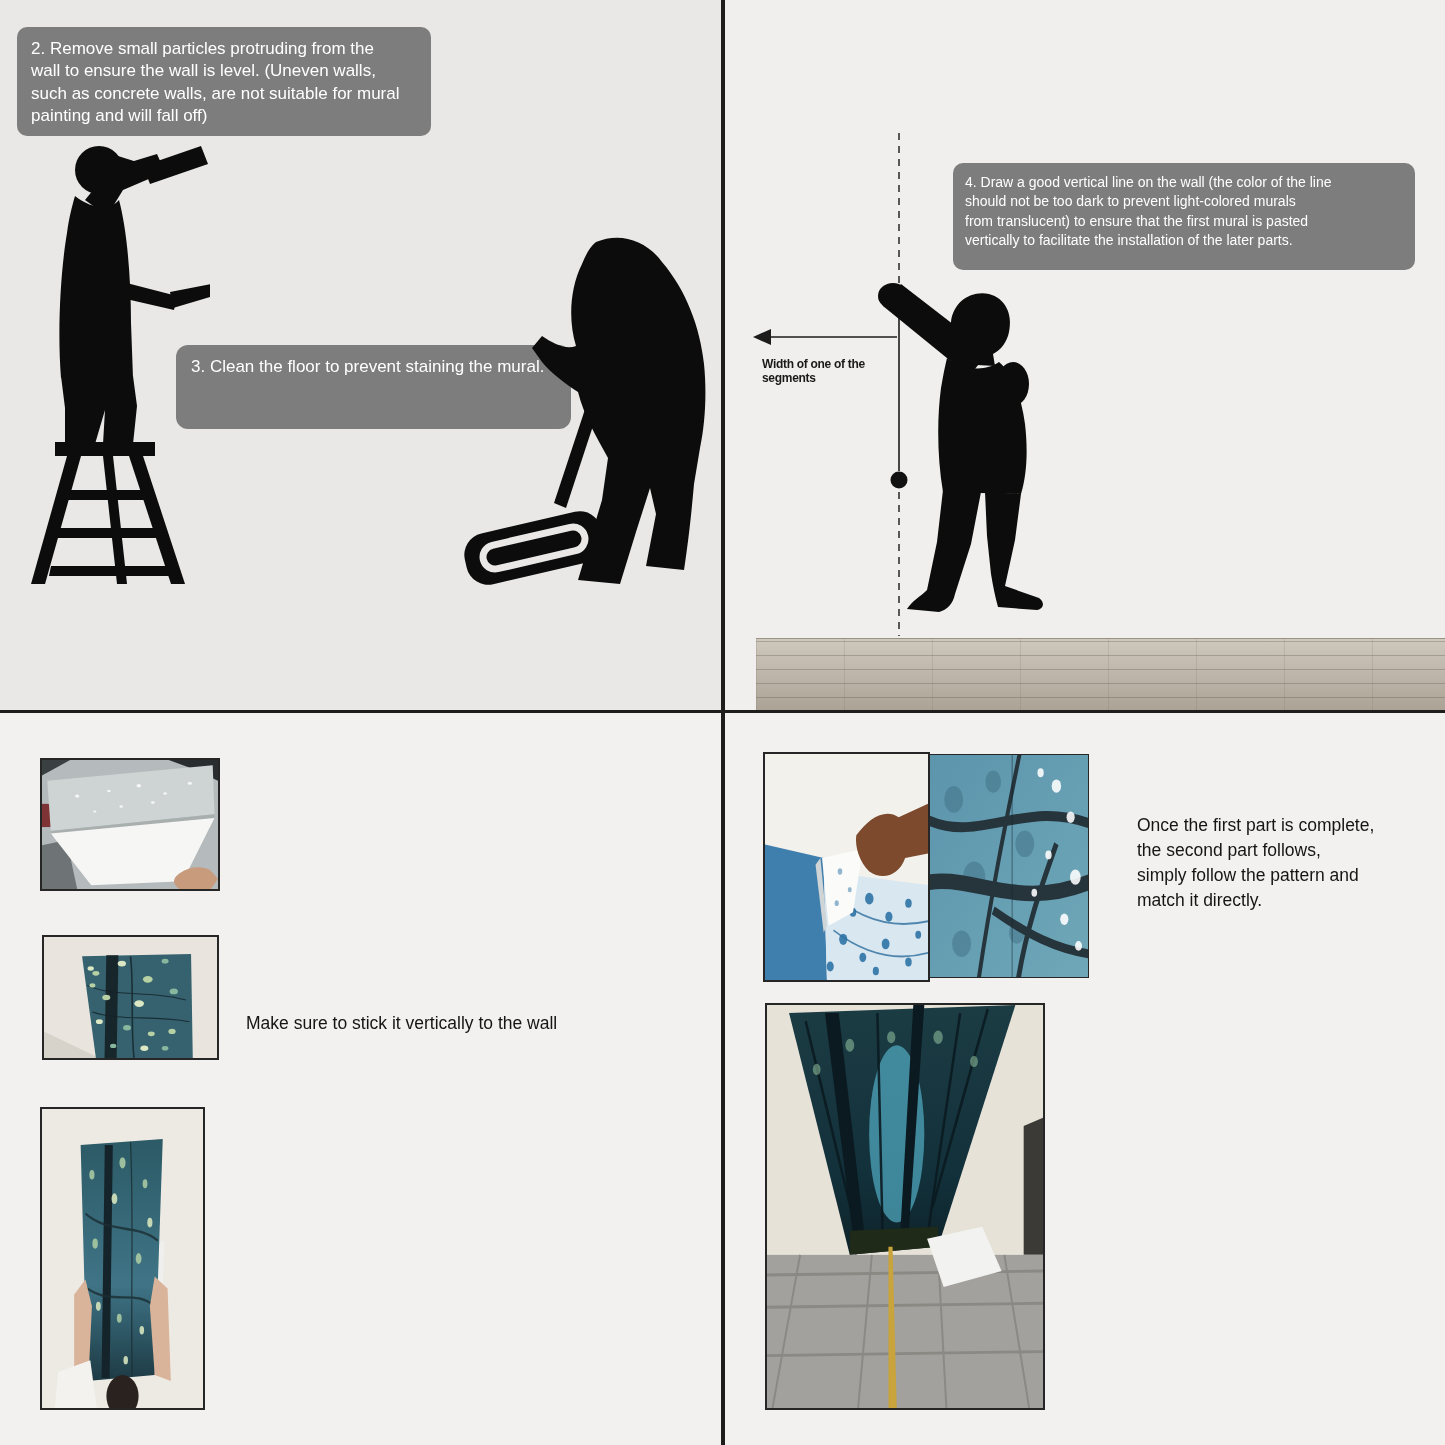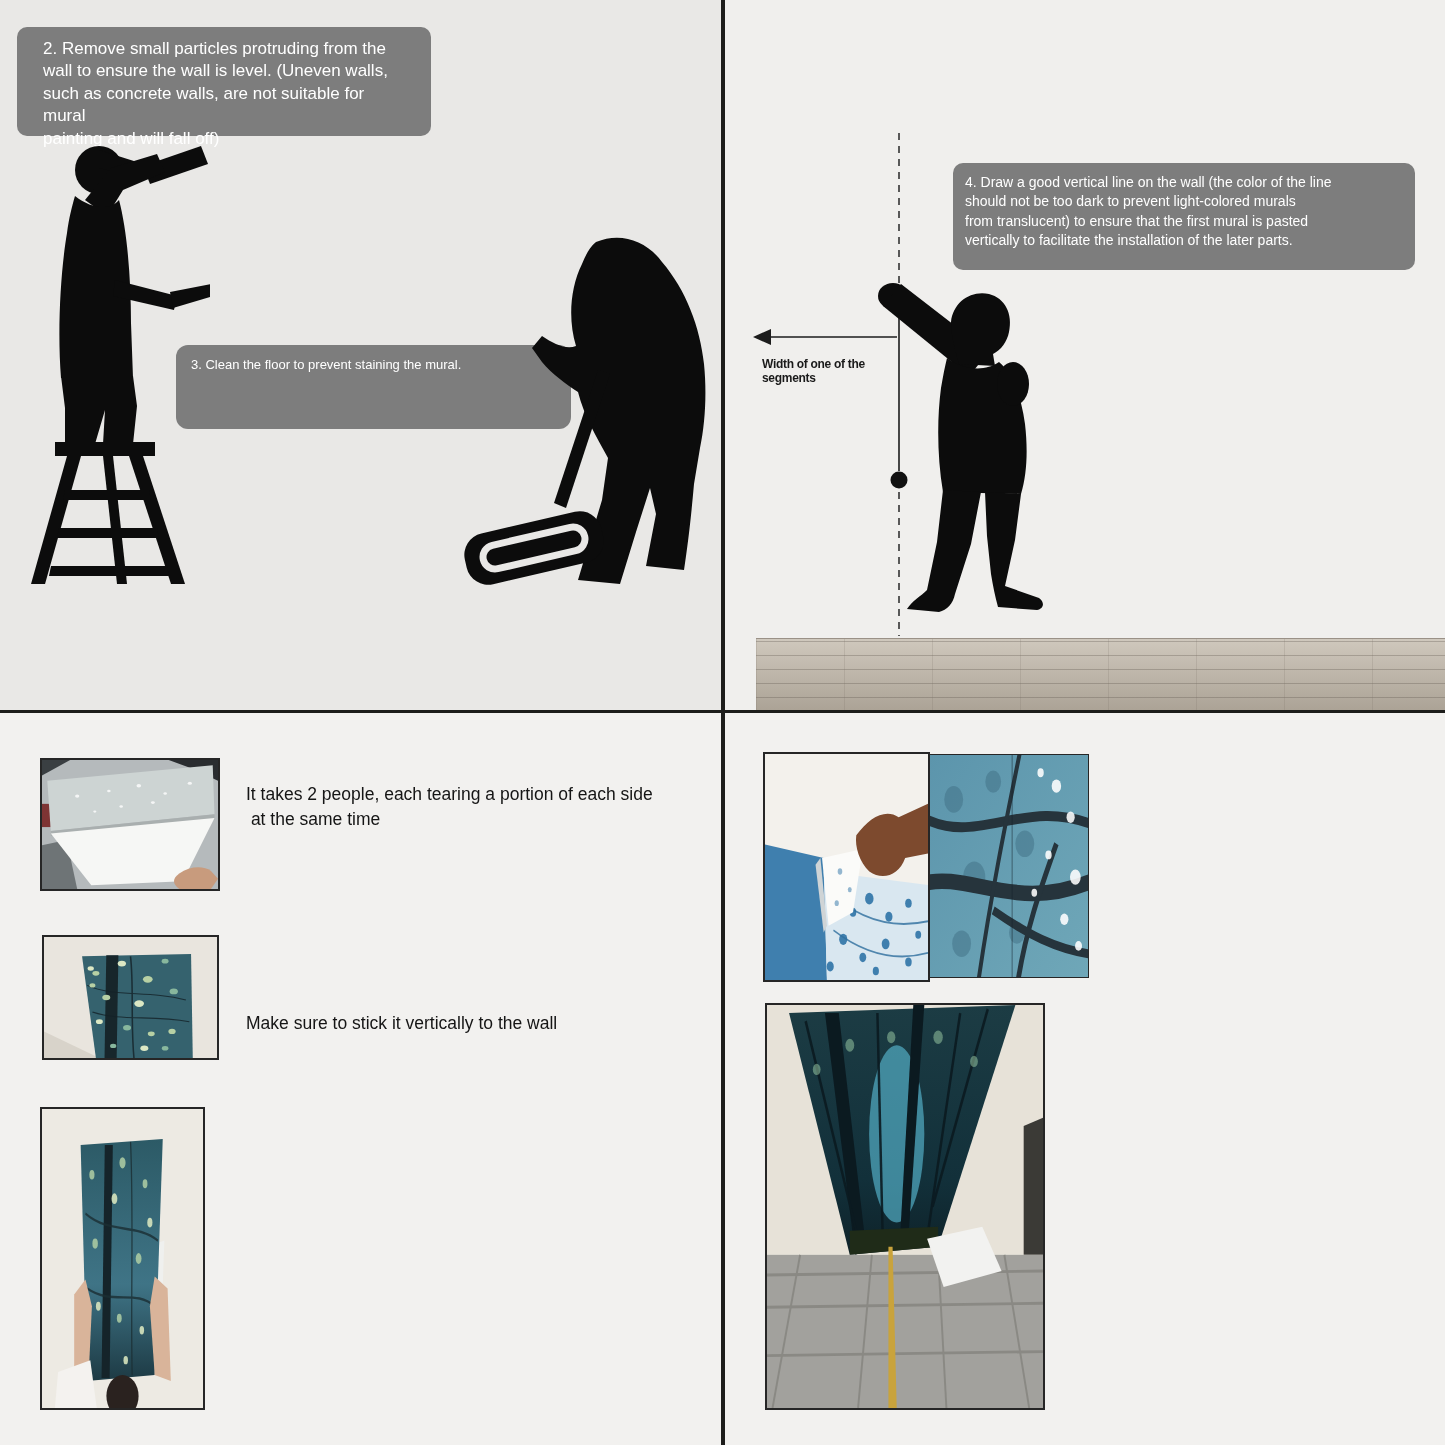--- a/index.html
+++ b/index.html
@@ -19,7 +19,7 @@
     position:absolute;background:#7d7d7d;border-radius:10px;color:#fff;
     white-space:pre-wrap;box-sizing:border-box;
   }
-  #box2{left:17px;top:27px;width:414px;height:109px;padding:11px 26px;font-size:17px;line-height:1.32;}
+  #box2{left:17px;top:27px;width:414px;height:109px;padding:11px 14px;font-size:17px;line-height:1.32;}
   #box3{left:176px;top:345px;width:395px;height:84px;padding:12px 15px;font-size:13px;border-radius:12px;}
   #box4{left:953px;top:163px;width:462px;height:107px;padding:10px 12px;font-size:14px;line-height:1.38;}
 

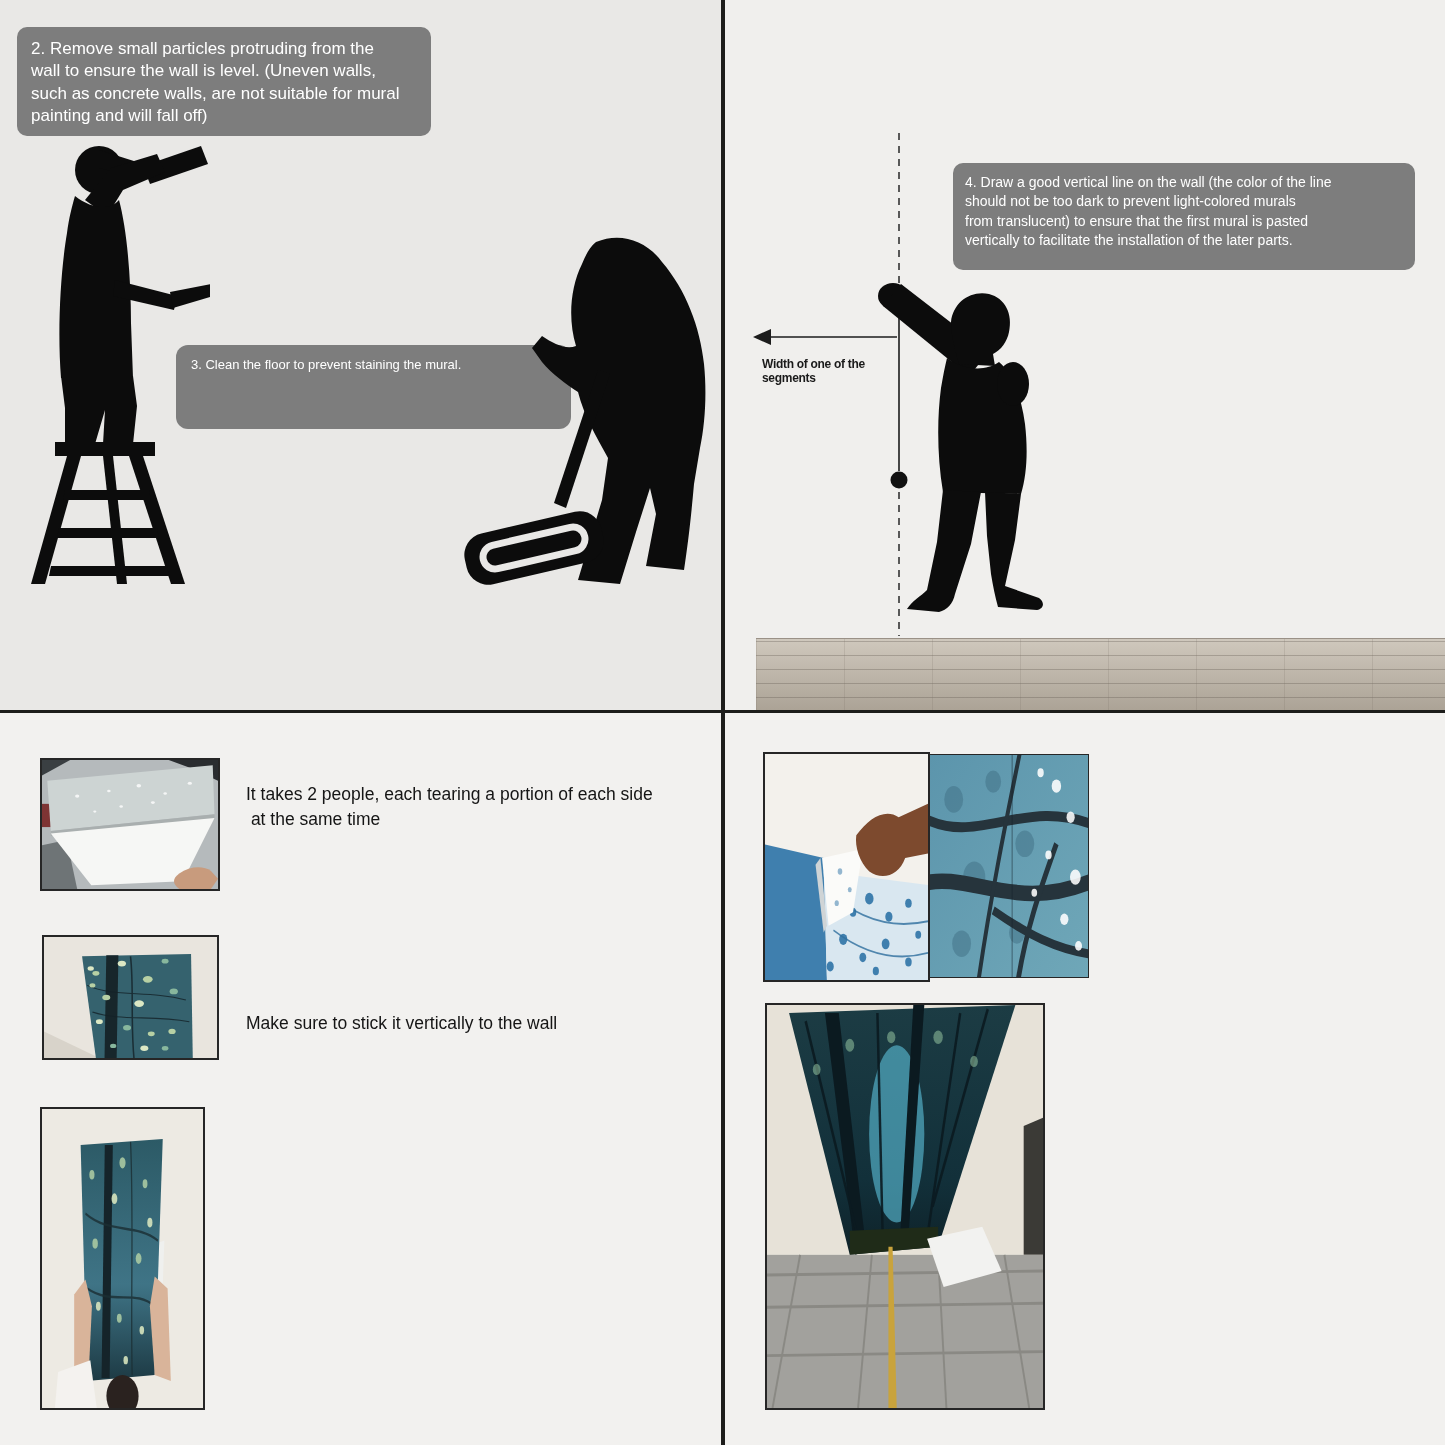--- a/index.html
+++ b/index.html
@@ -20,7 +20,7 @@
     white-space:pre-wrap;box-sizing:border-box;
   }
   #box2{left:17px;top:27px;width:414px;height:109px;padding:11px 14px;font-size:17px;line-height:1.32;}
-  #box3{left:176px;top:345px;width:395px;height:84px;padding:12px 15px;font-size:13px;border-radius:12px;}
+  #box3{left:176px;top:345px;width:395px;height:84px;padding:12px 15px;font-size:17px;border-radius:12px;}
   #box4{left:953px;top:163px;width:462px;height:107px;padding:10px 12px;font-size:14px;line-height:1.38;}
 
   .cap{

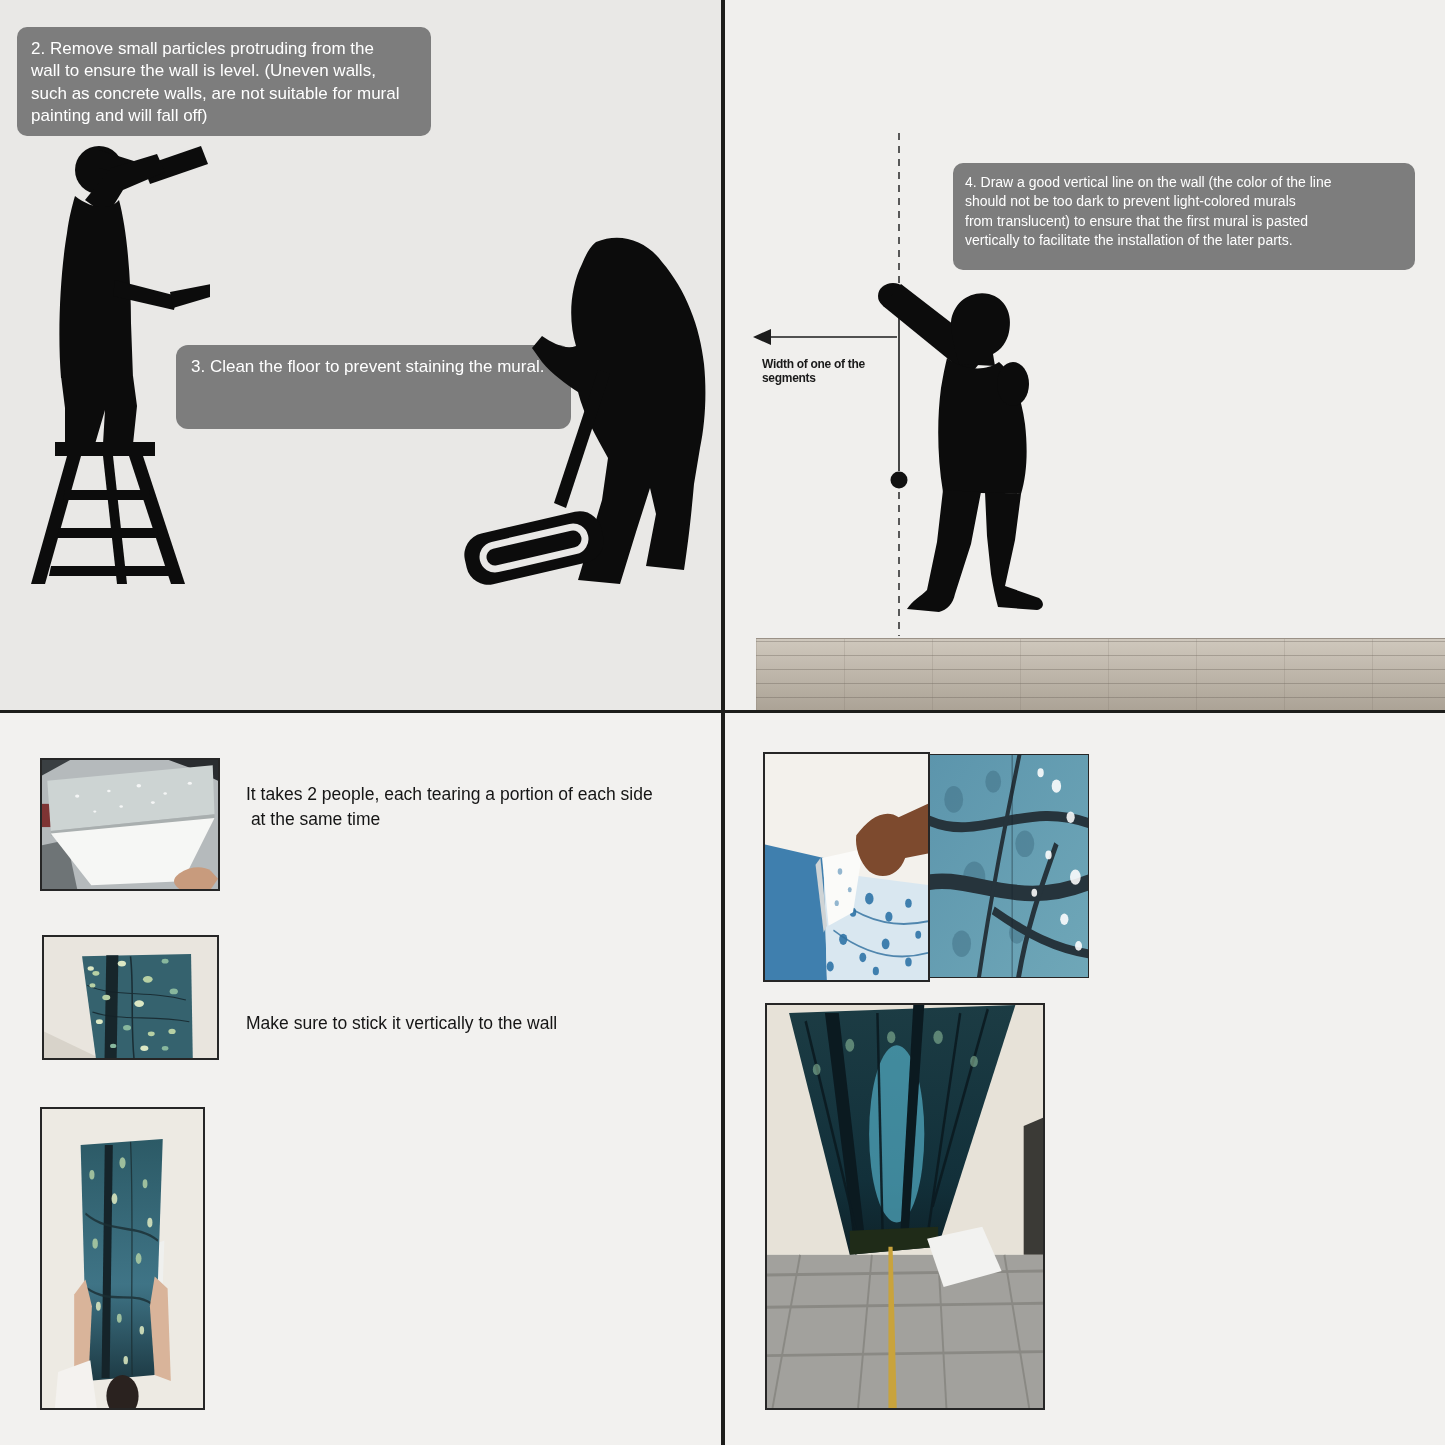--- a/index.html
+++ b/index.html
@@ -145,8 +145,6 @@
       <path d="M78,88 C84,82 92,82 96,86 L100,92 L96,100 L78,100 C74,96 74,92 78,88 Z" fill="#c89b7d"></path>
     </svg>
   </div>
-  <div class="cap" style="left:246px;top:782px;width:450px;">It takes 2 people, each tearing a portion of each side
- at the same time</div>
 
   <div class="photo" style="left:42px;top:935px;width:173px;height:121px;">
     <svg viewBox="0 0 100 100" preserveAspectRatio="none">

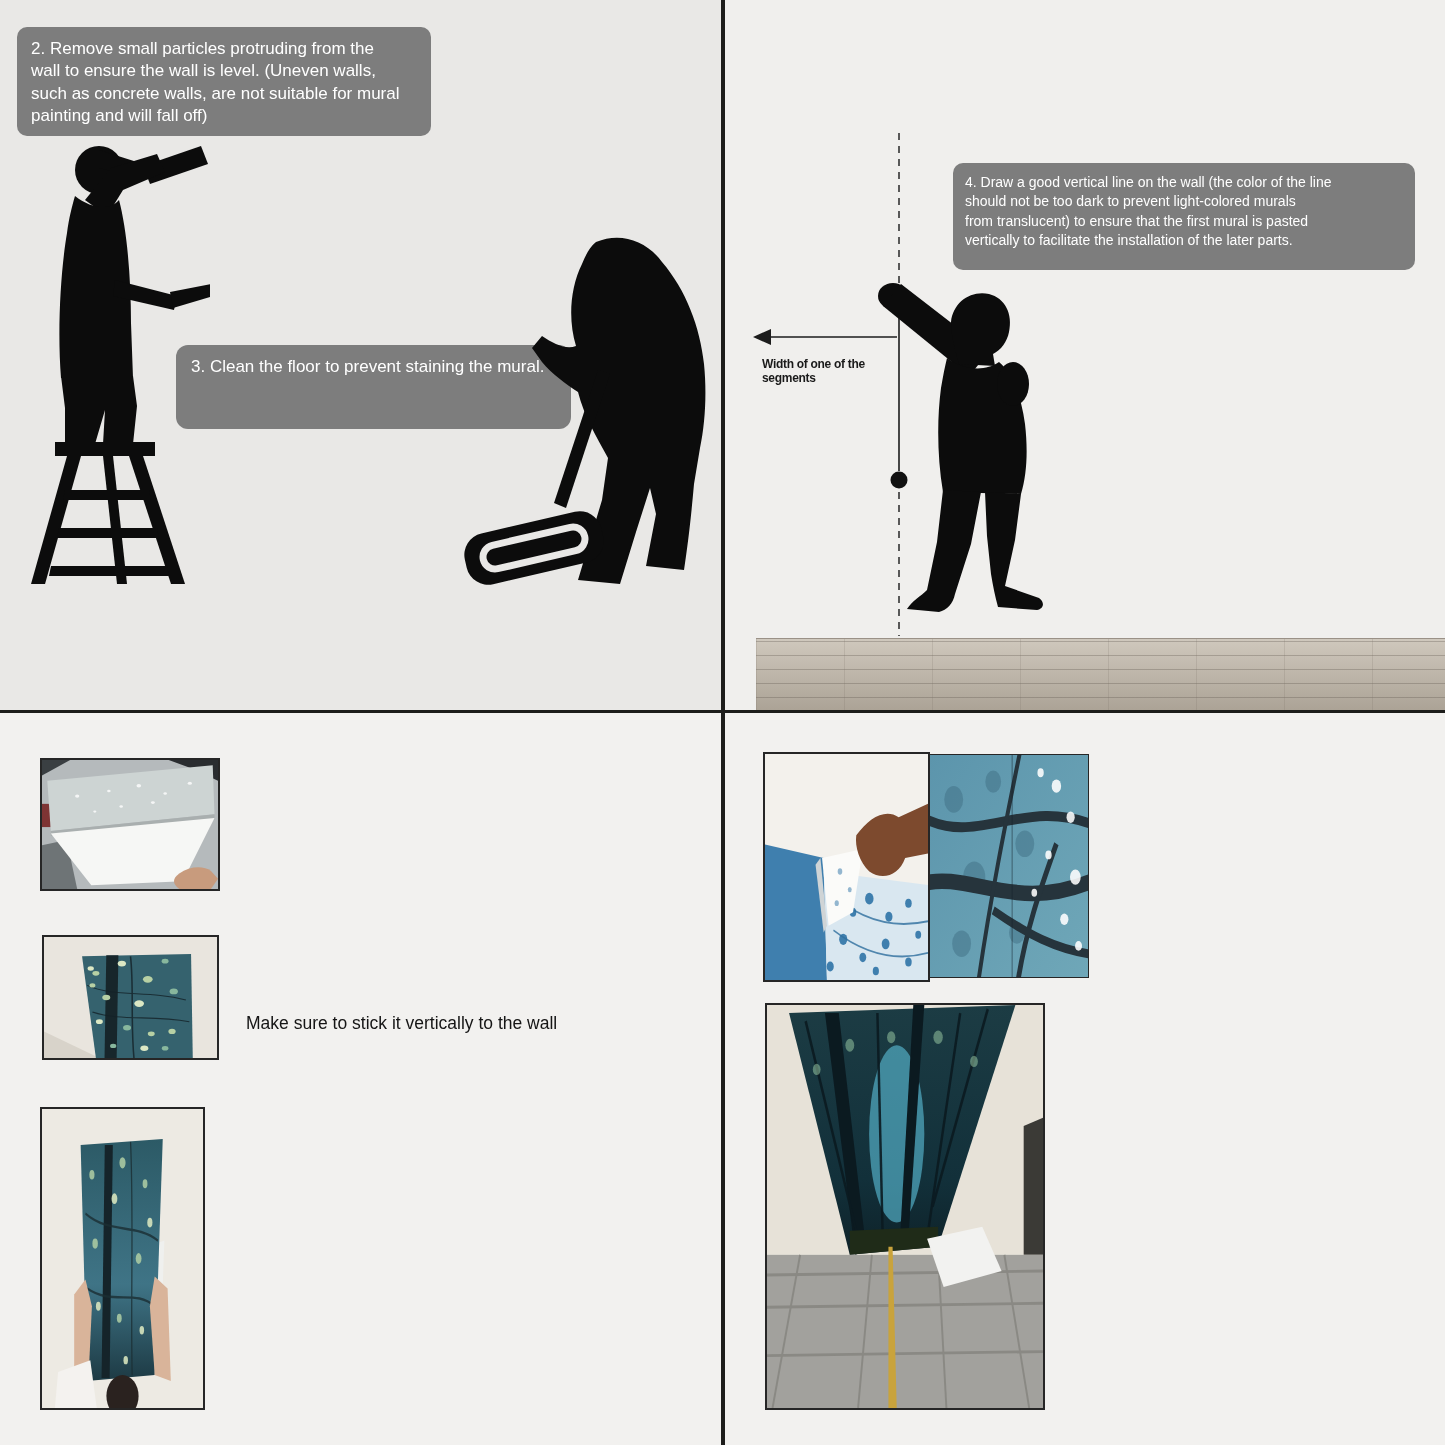--- a/index.html
+++ b/index.html
@@ -295,6 +295,10 @@
     </svg>
   </div>
 
+  <div class="cap" style="left:1137px;top:813px;width:290px;">Once the first part is complete,
+the second part follows,
+simply follow the pattern and
+match it directly.</div>
 
   <div class="photo" style="left:765px;top:1003px;width:276px;height:403px;">
     <svg viewBox="0 0 100 100" preserveAspectRatio="none">

